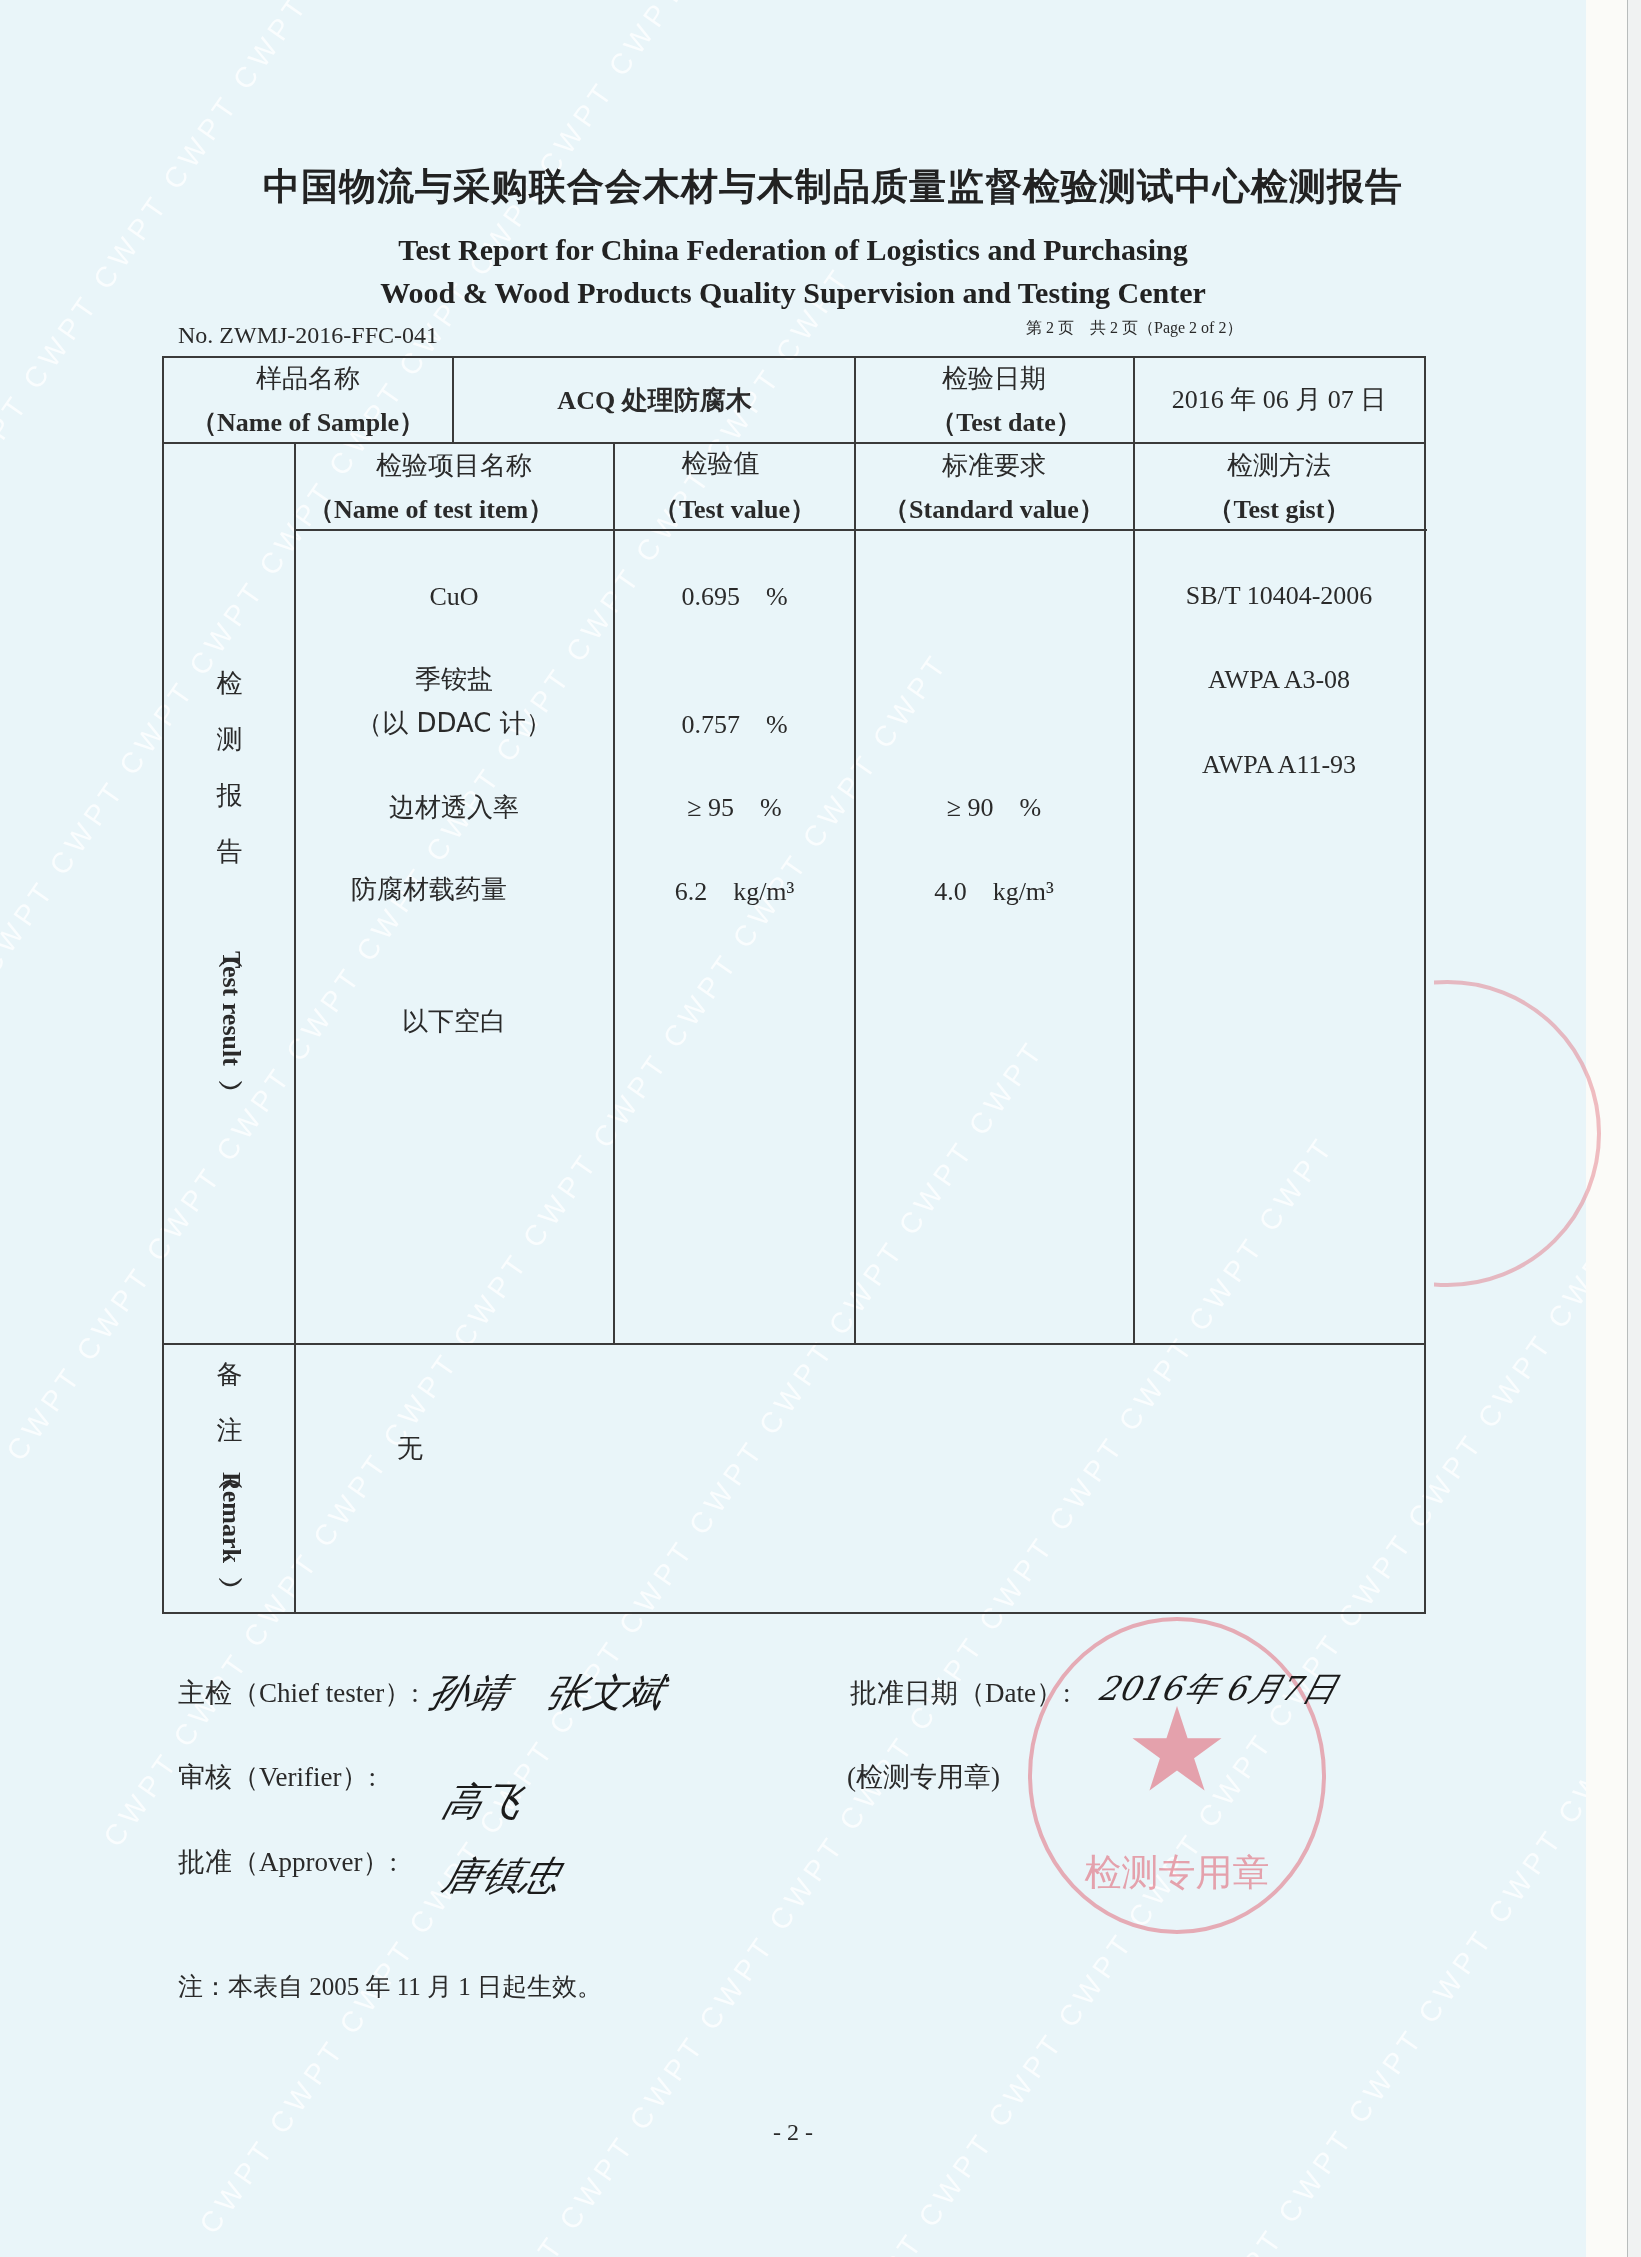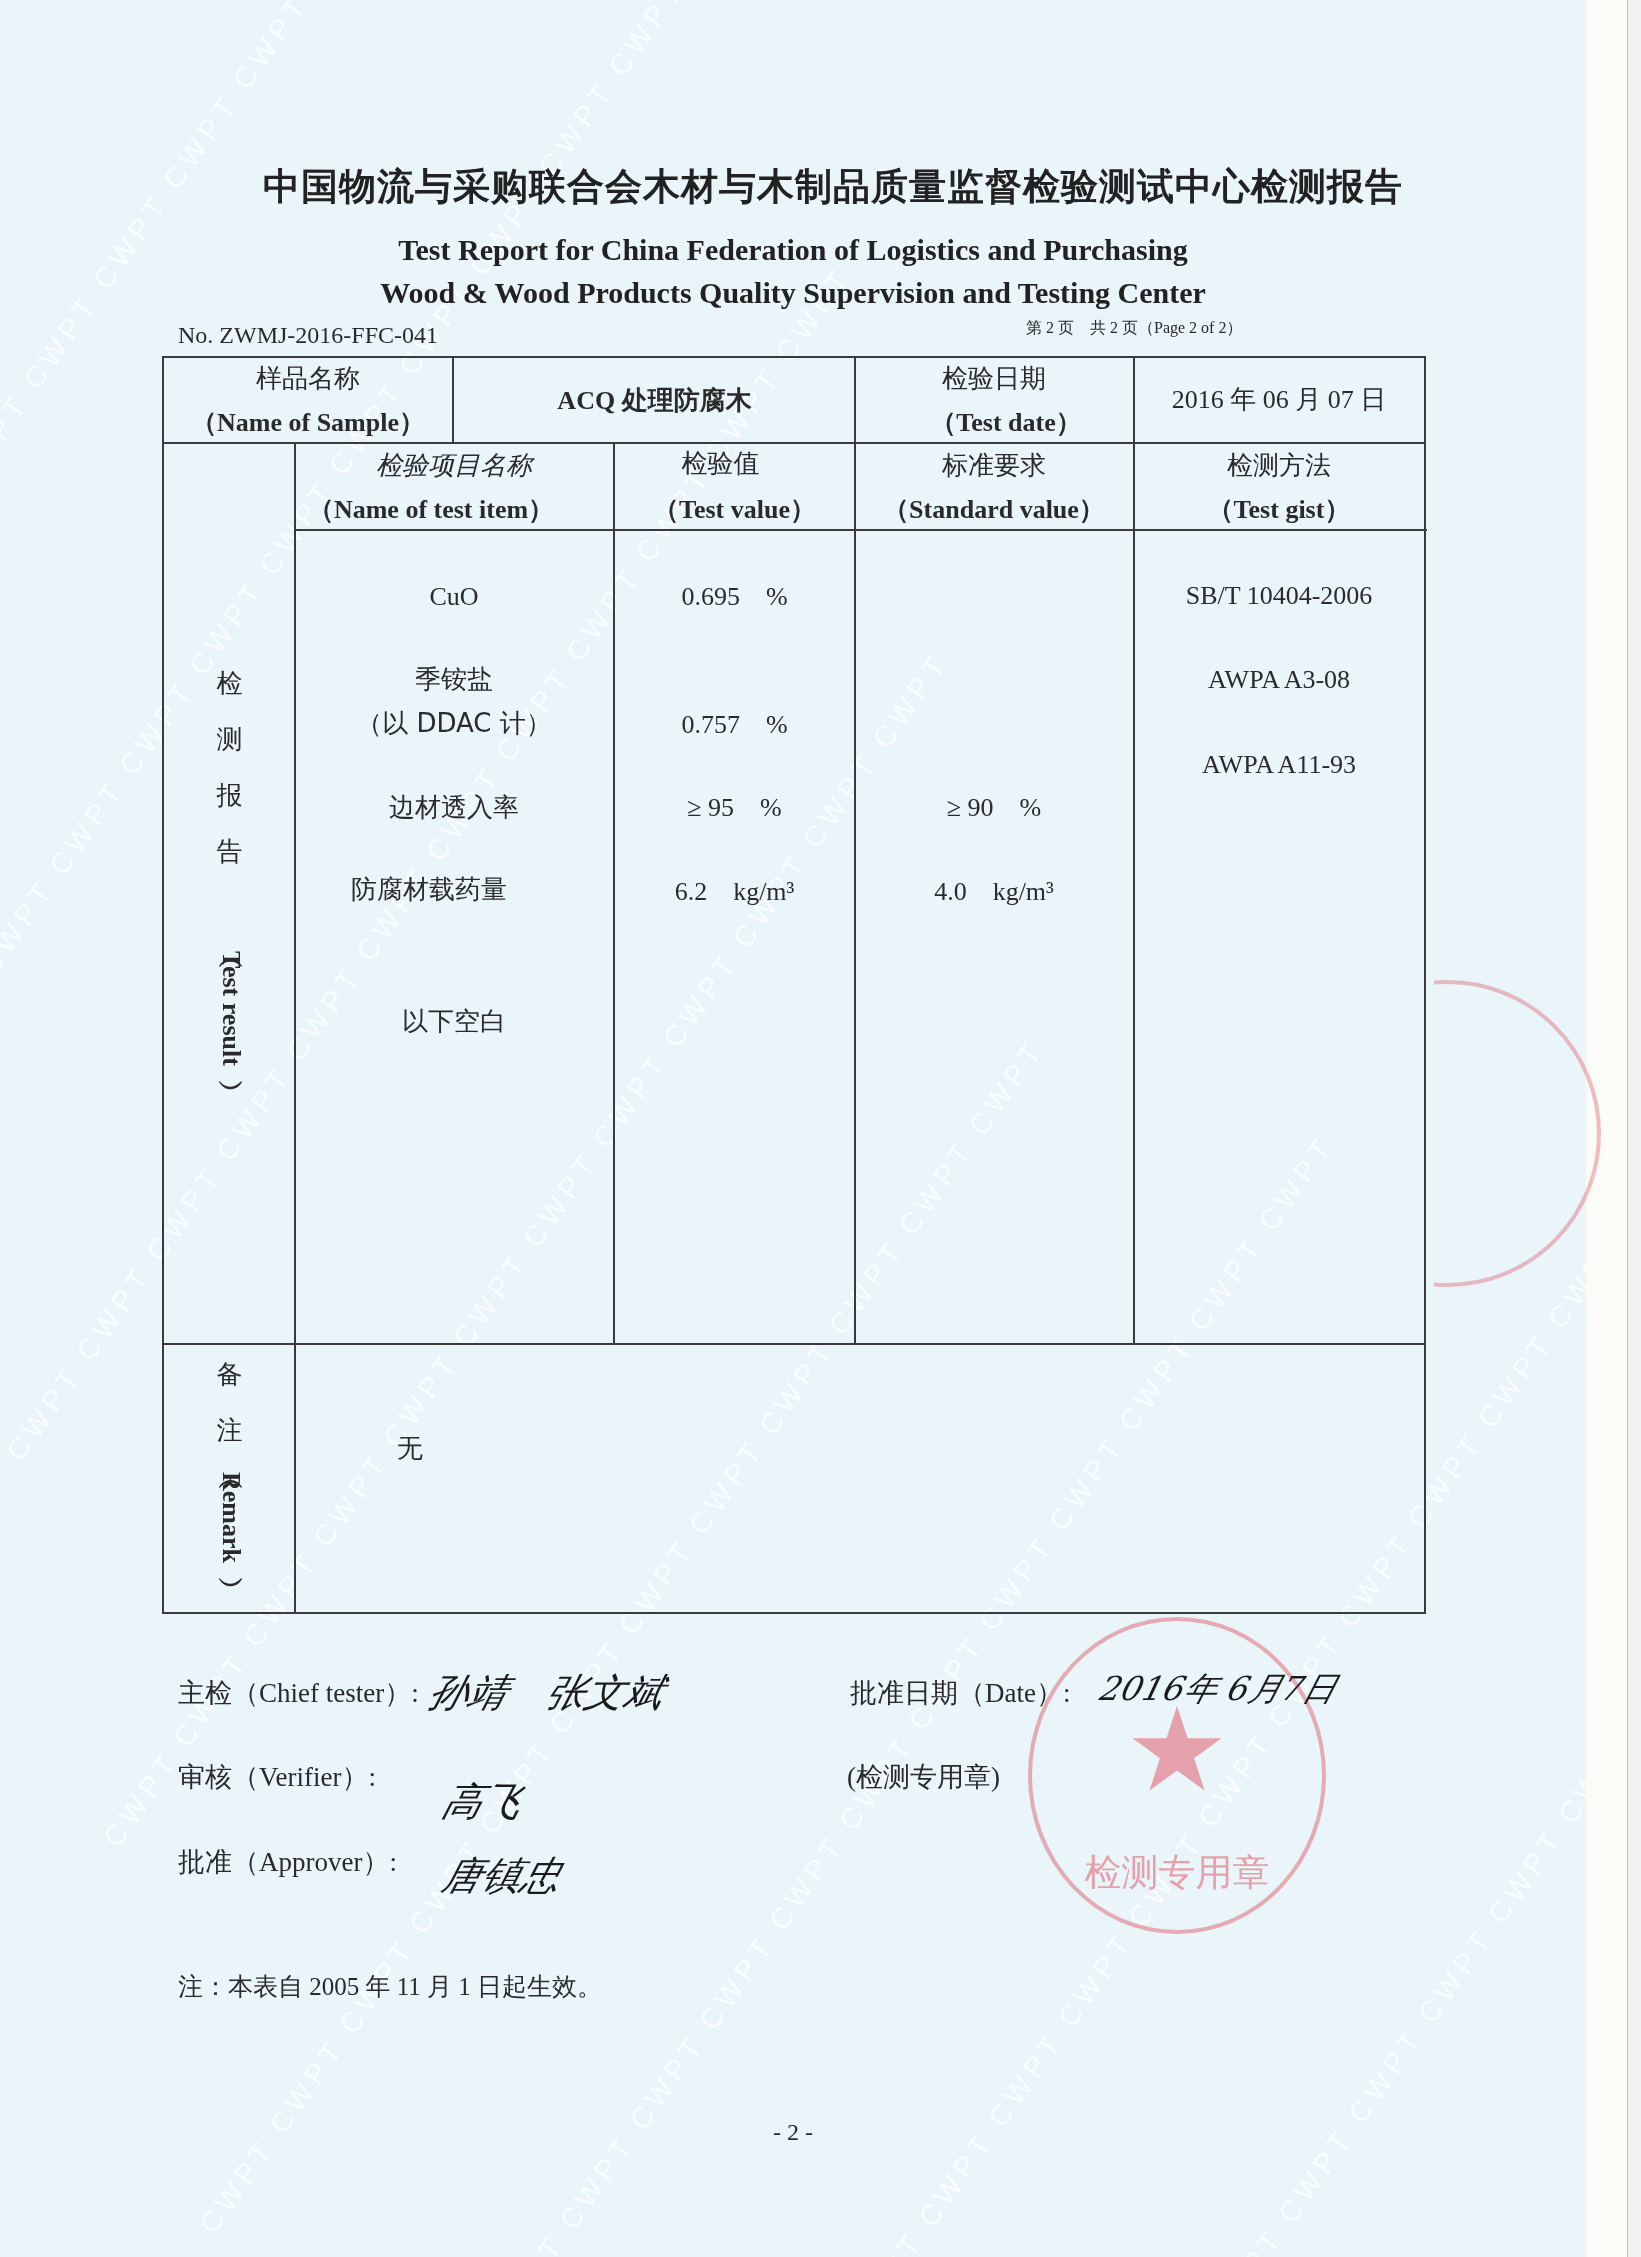--- a/index.html
+++ b/index.html
@@ -115,7 +115,7 @@
 <div class="cell-text bold" style="left:856px;top:403px;width:276px;padding-left:12px;">（Test date）</div>
 <div class="cell-text" style="left:1134px;top:380px;width:290px;">2016 年 06 月 07 日</div>
 
-<div class="cell-text cn" style="left:295px;top:446px;width:318px;font-style:italic;">检验项目名称</div>
+<div class="cell-text cn" style="left:295px;top:446px;width:318px;">检验项目名称</div>
 <div class="cell-text bold" style="left:295px;top:490px;width:272px;">（Name of test item）</div>
 <div class="cell-text cn" style="left:615px;top:446px;width:211px;font-family:Liberation Mono, monospace;">检验值</div>
 <div class="cell-text bold" style="left:615px;top:490px;width:239px;">（Test value）</div>

